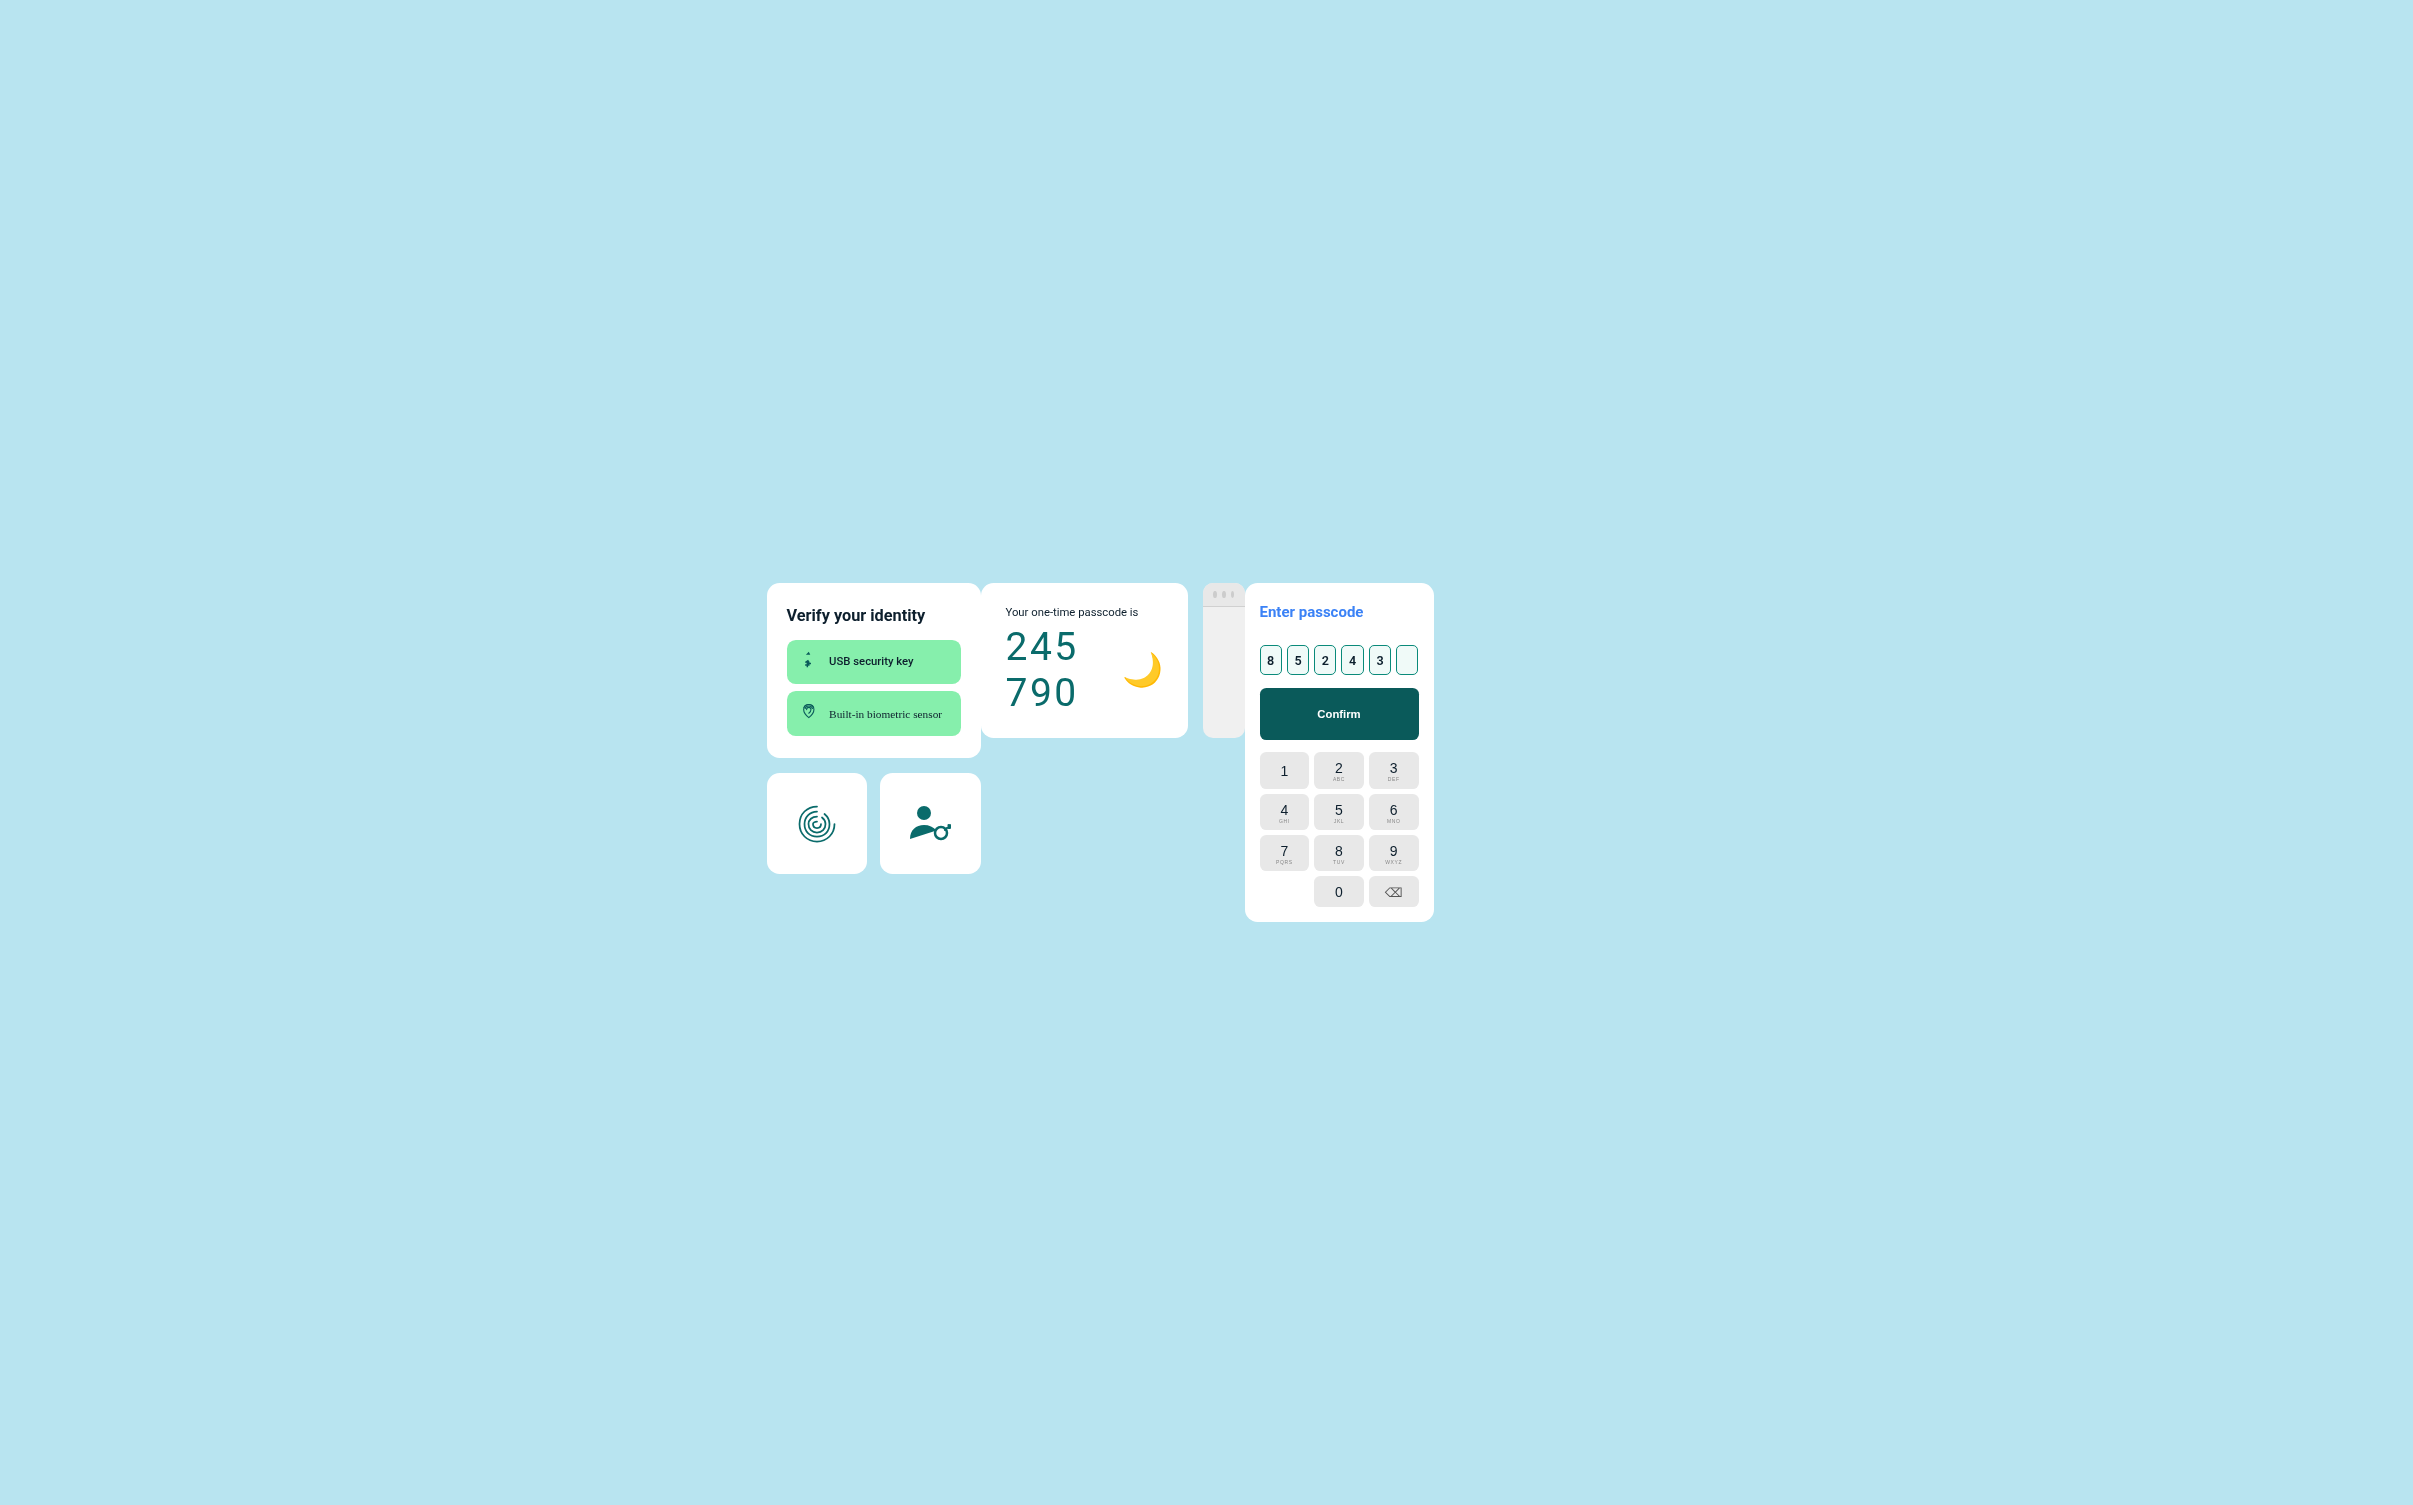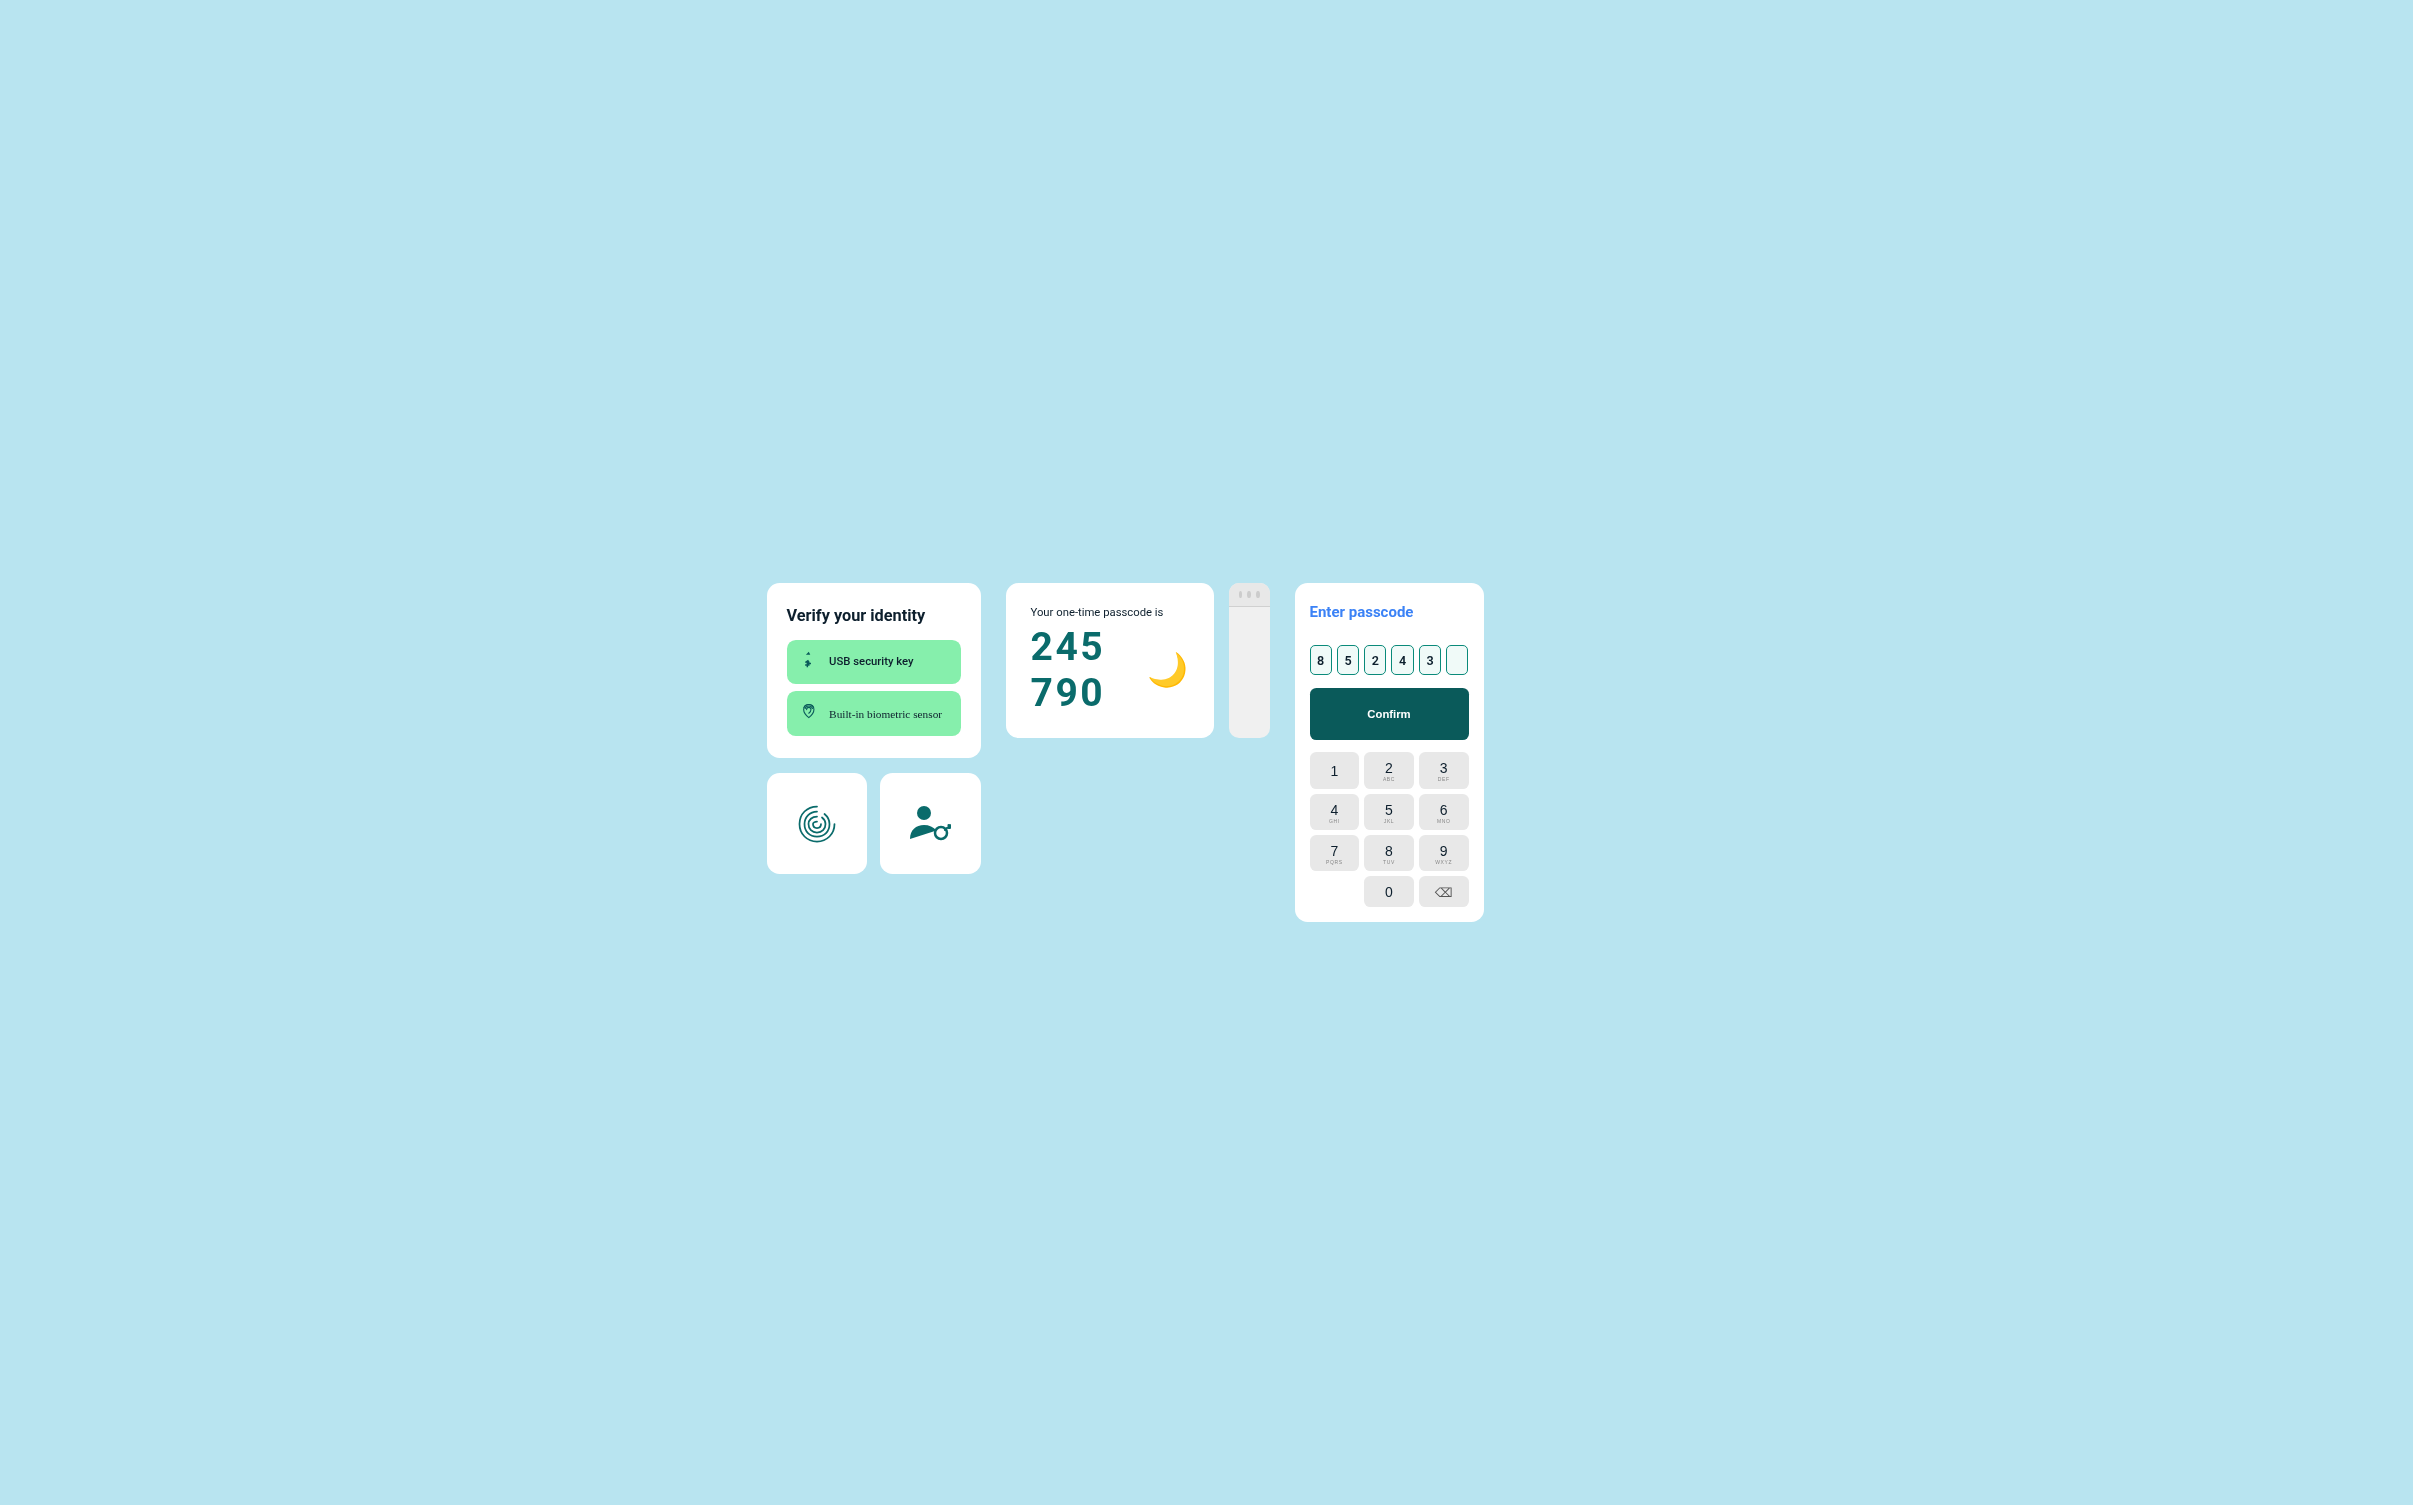--- a/index.html
+++ b/index.html
@@ -14,7 +14,6 @@
     }
     .main-container {
       display: flex;
-      gap: 25px;
       align-items: flex-start;
       max-width: 880px;
       width: 100%;

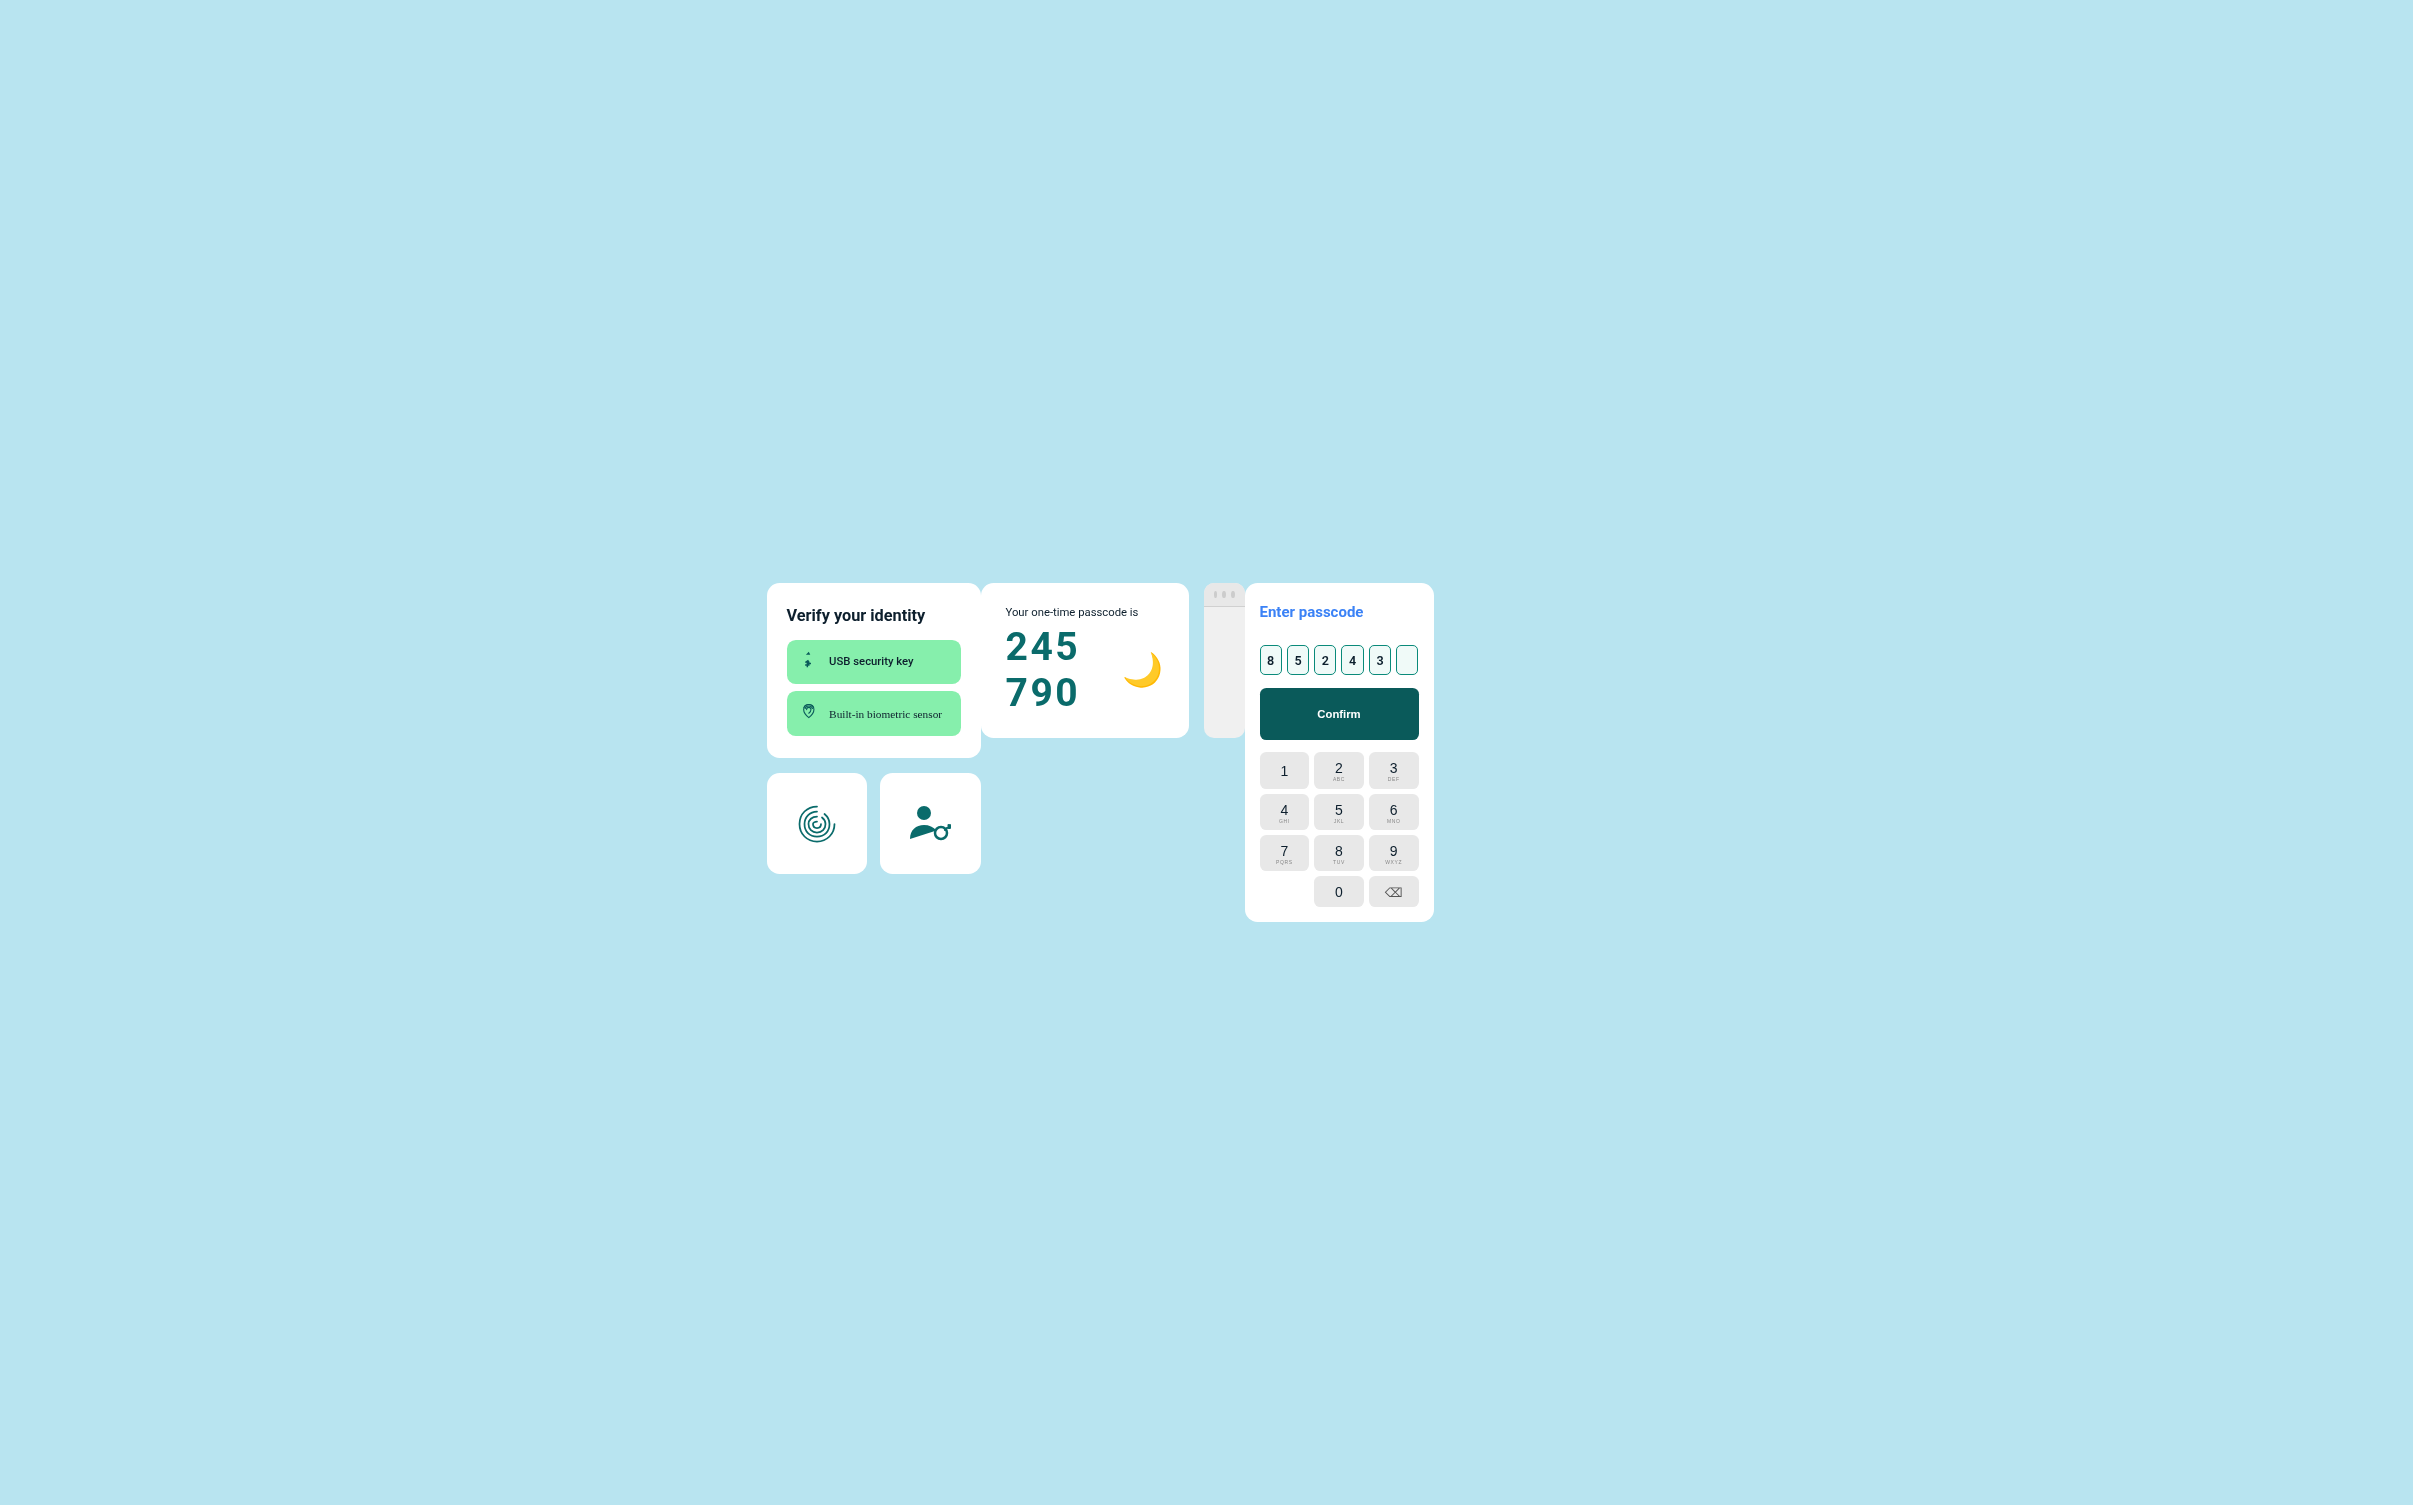--- a/index.html
+++ b/index.html
@@ -103,7 +103,7 @@
     }
     .passcode-number {
       font-size: 39px;
-      font-weight: 700;
+      font-weight: 400;
       color: #0a6b6b;
       letter-spacing: 2.5px;
     }

